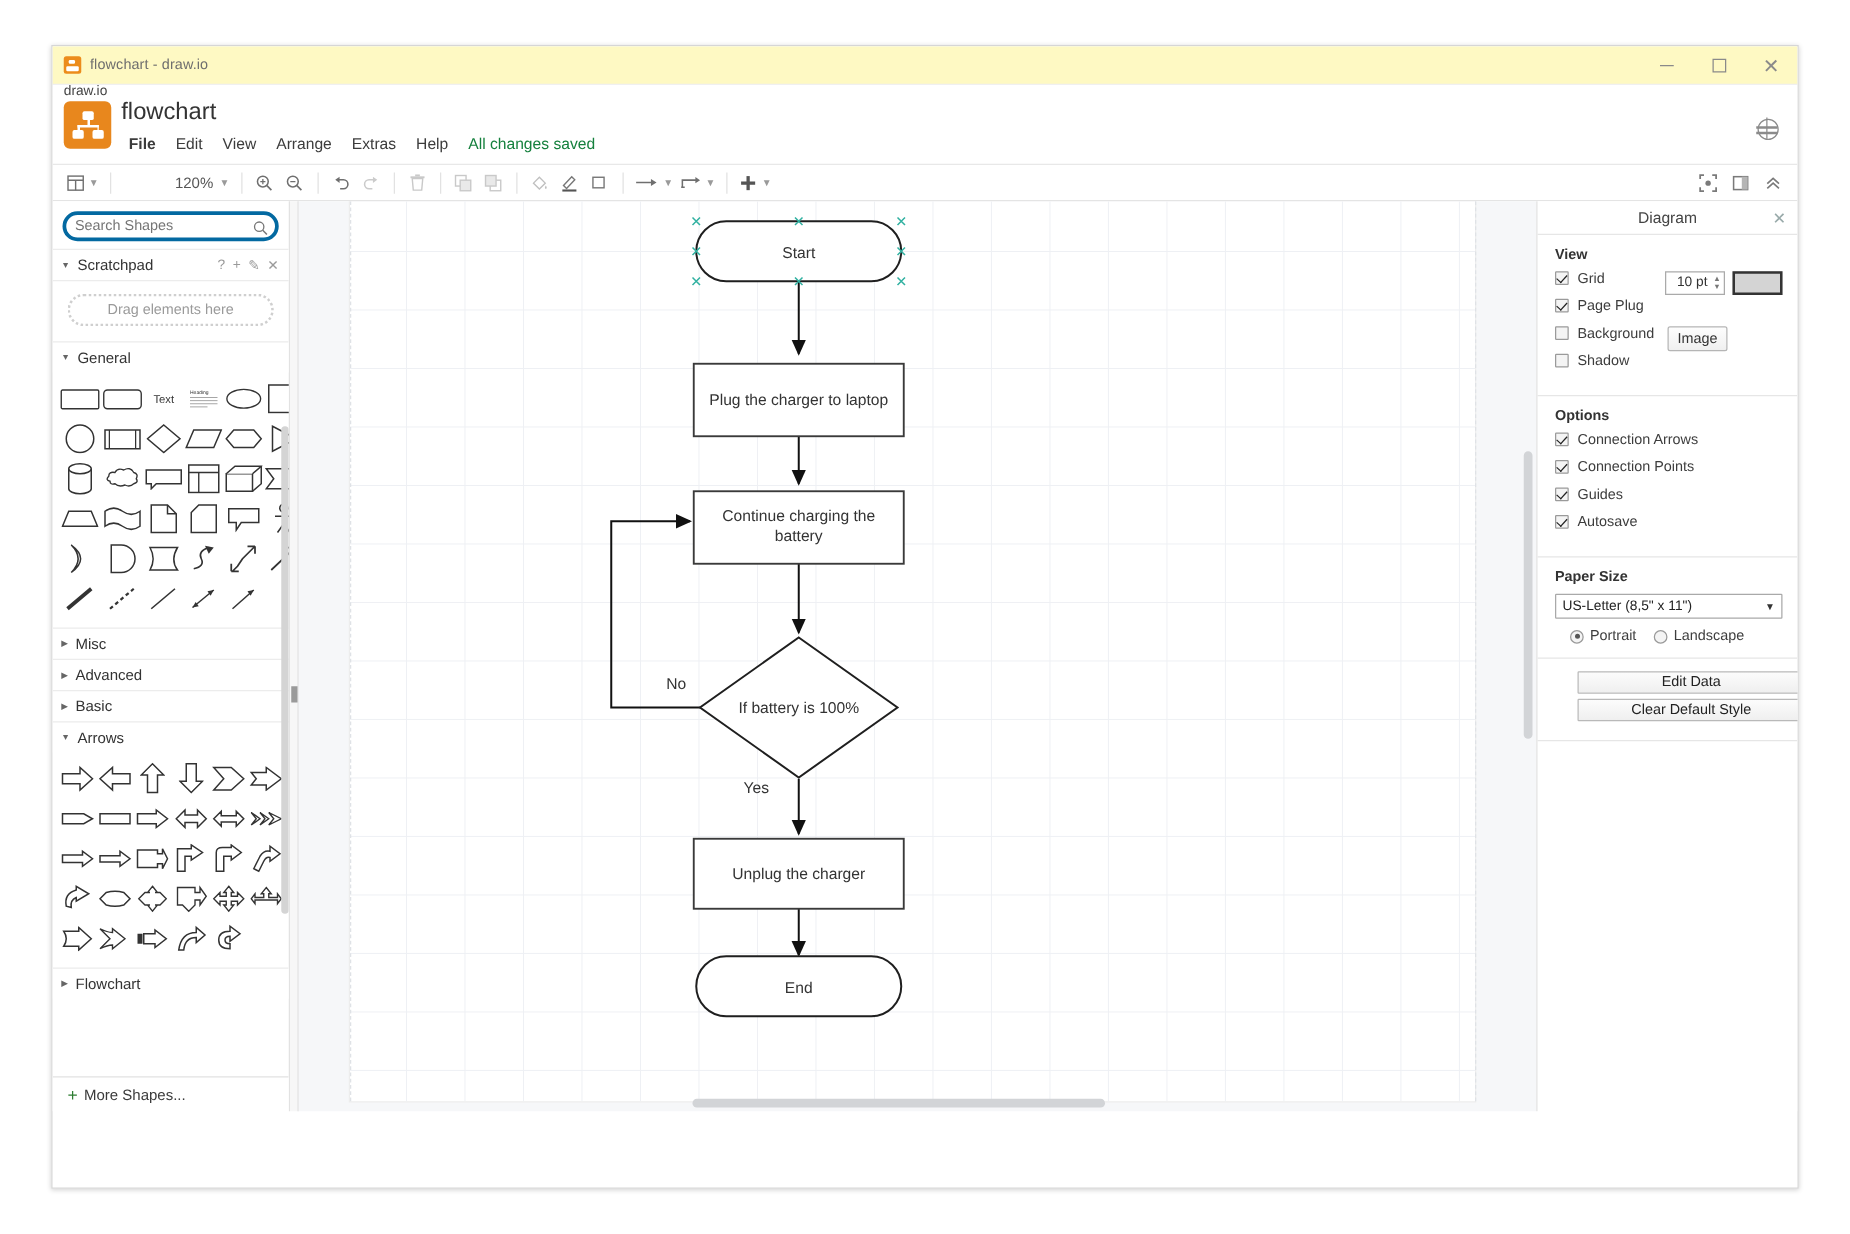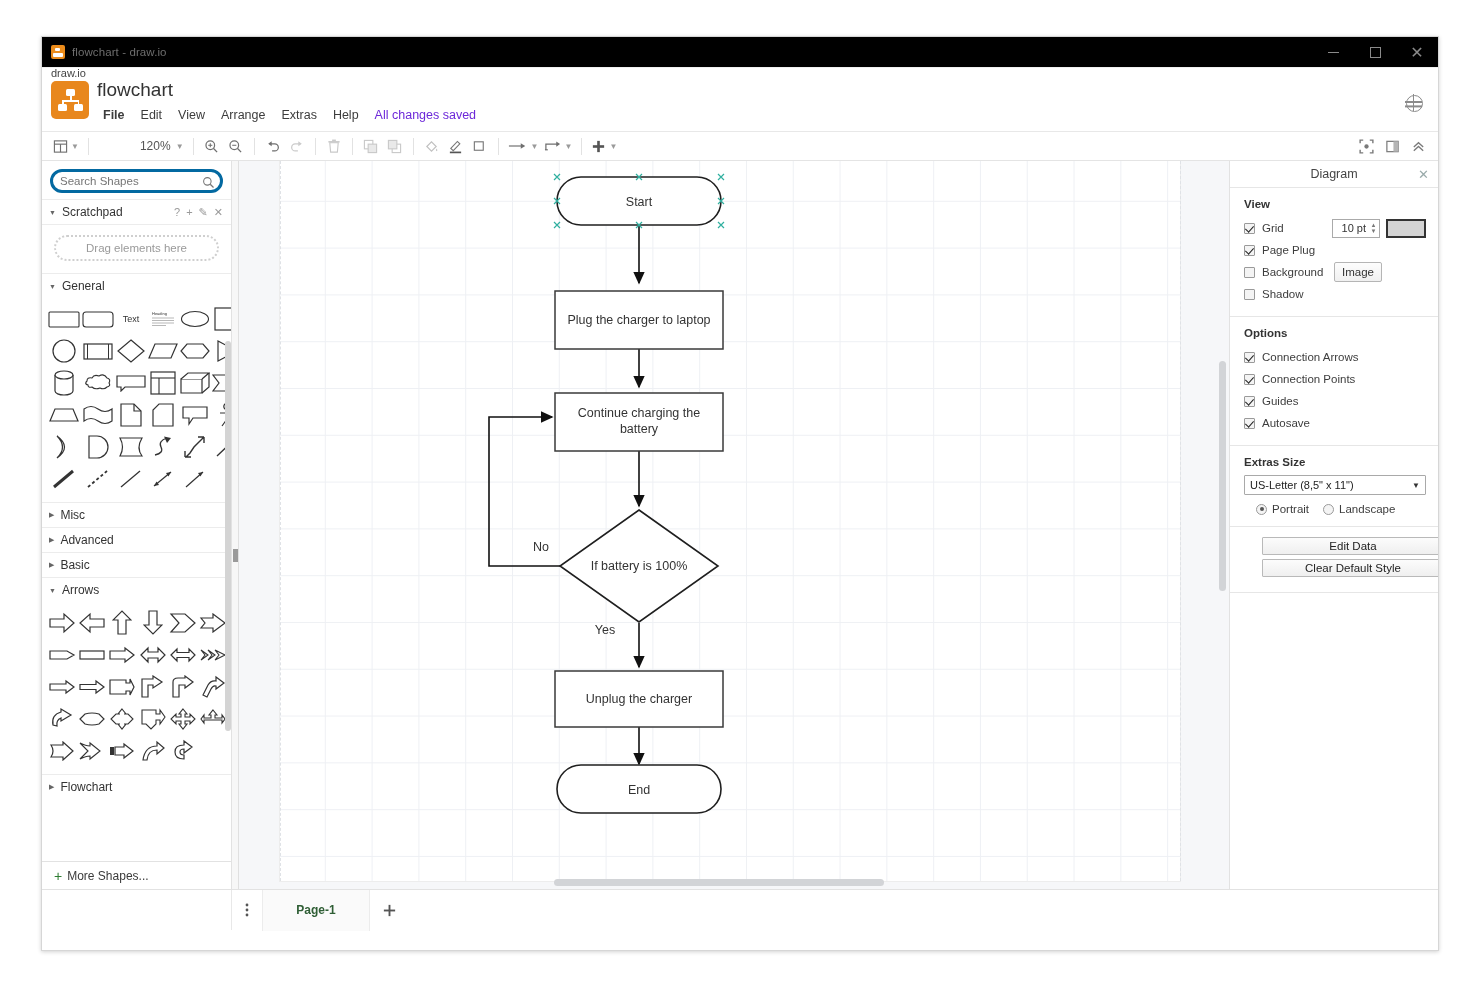--- a/index.html
+++ b/index.html
@@ -24,7 +24,7 @@
   .titlebar {
     position: relative;
     height: 31px;
-    background: #000000;
+    background: #fef9c3;
     border-bottom: 1px solid #f0f0f0;
     display: flex; align-items: center;
   }

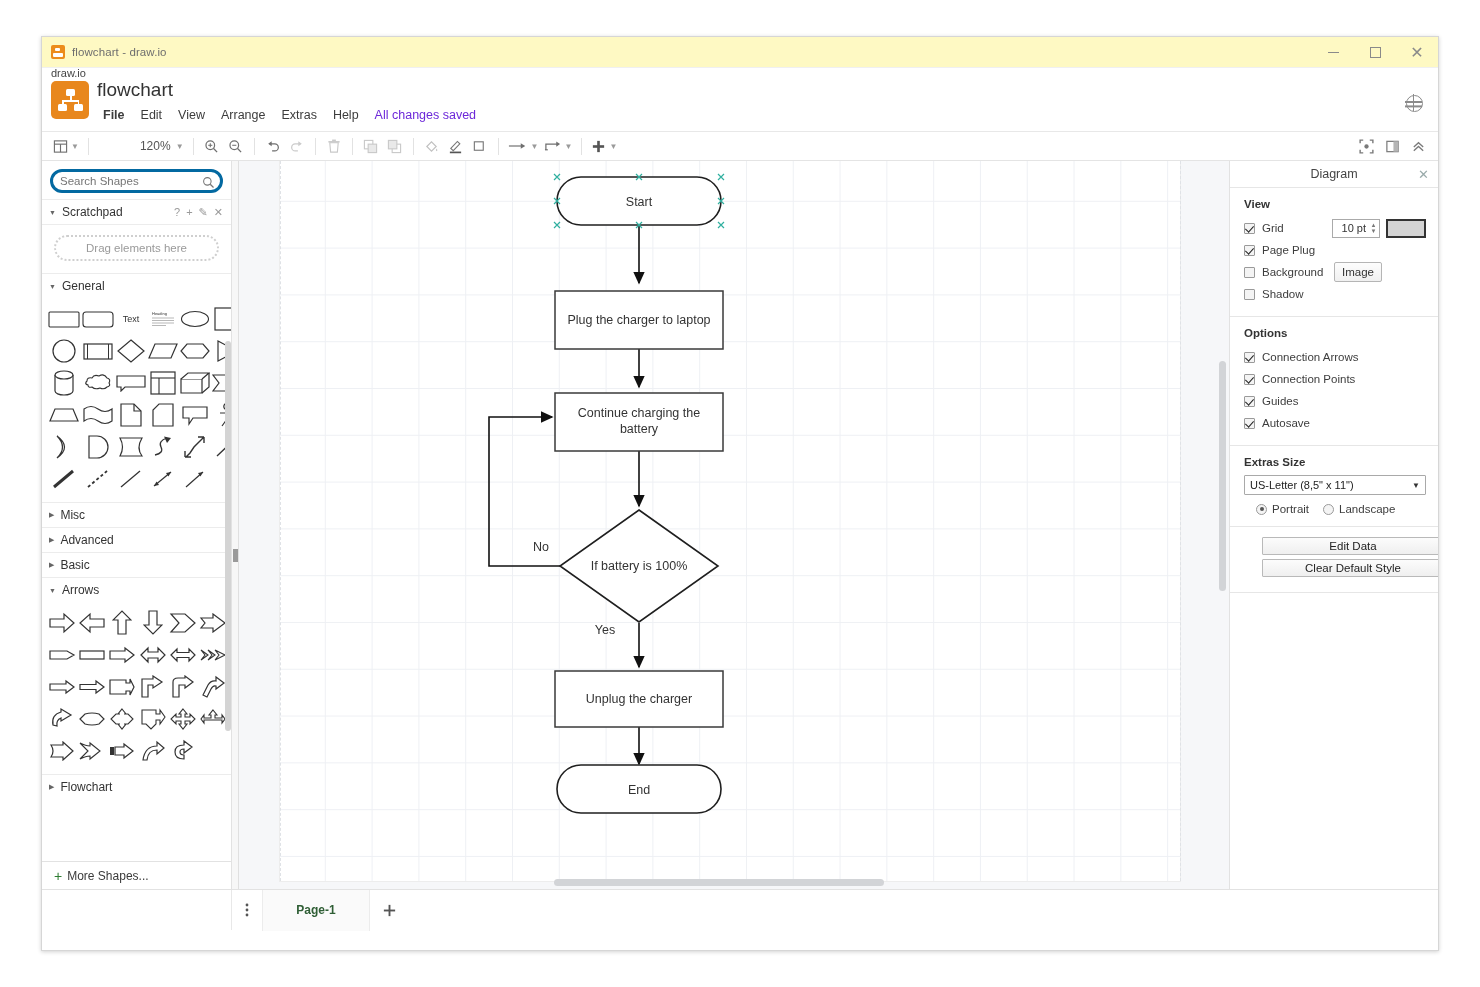--- a/index.html
+++ b/index.html
@@ -96,7 +96,7 @@
     font-size:12.5px; color:#3c3c3c; padding:2px 8px; cursor:default;
   }
   .menu-item:first-child { padding-left:6px;font-weight:bold; }
-  .saved-status { font-size:12.5px; color:#6d28d9; padding:2px 8px; }
+  .saved-status { font-size:12.5px; color:#15803d; padding:2px 8px; }
   .globe {
     position:absolute; right:15px; top:18px;
     width:17px; height:17px; border-radius:50%;

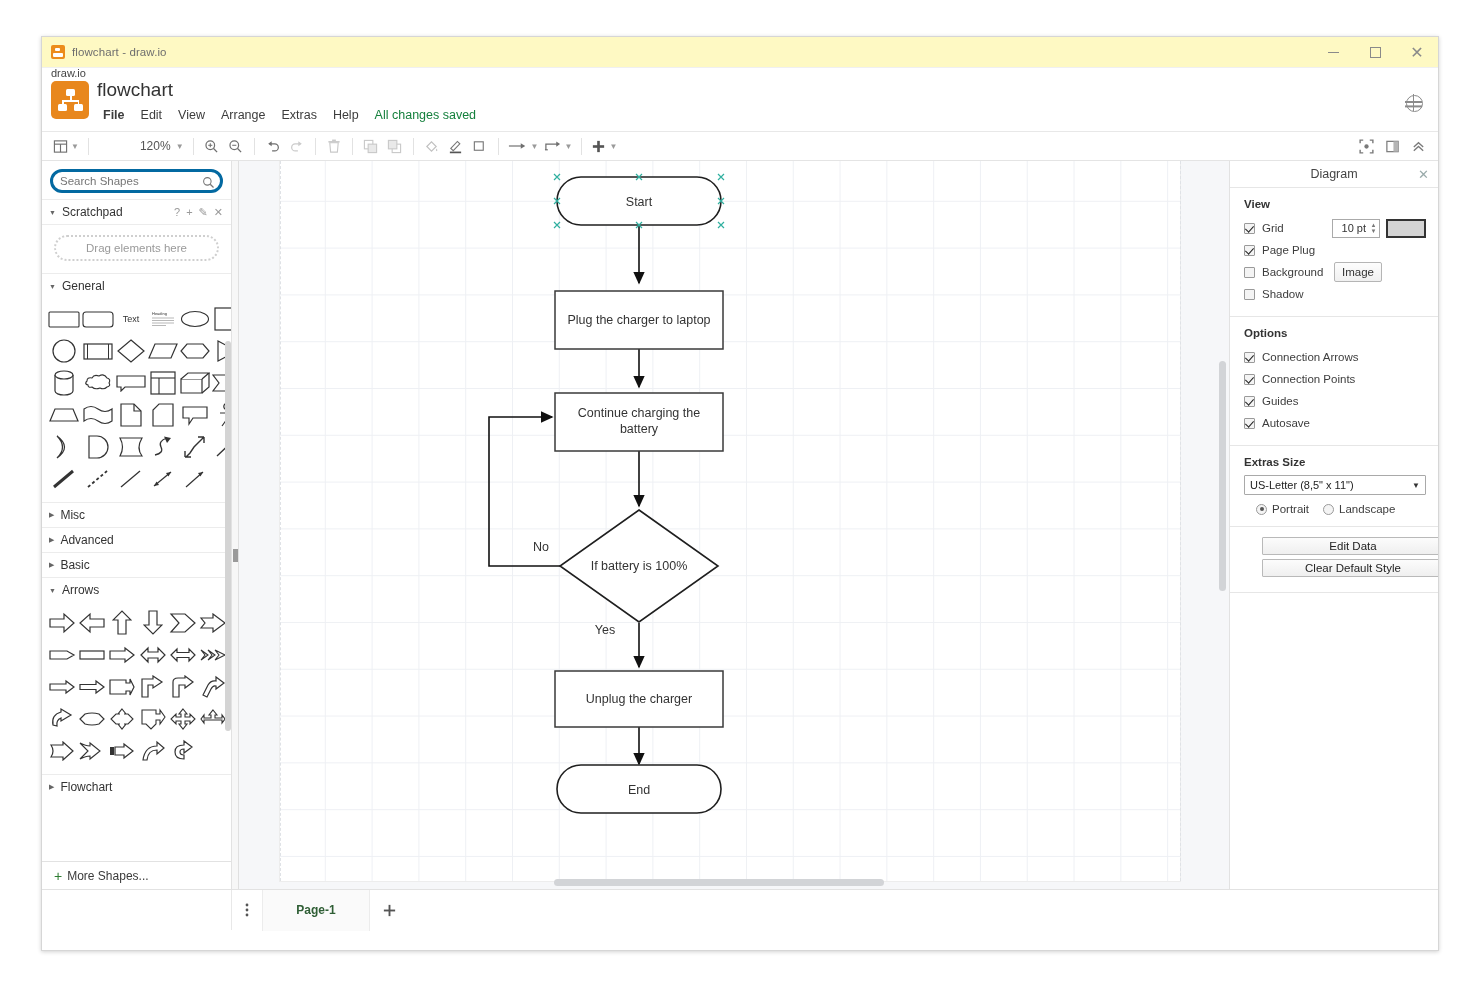--- a/index.html
+++ b/index.html
@@ -234,7 +234,7 @@
   .rp-title .x { position:absolute; right:9px; color:#9aa; font-size:13px; }
   .rp-sec { padding:10px 12px 11px 14px; border-bottom:1px solid #e6e6e6; }
   .rp-label { font-size:11.5px; color:#333; font-weight:bold; margin-bottom:7px; }
-  .chk-row { display:flex; align-items:center; gap:7px; height:22px; font-size:11.5px; color:#3d3d3d; }
+  .chk-row { display:flex; align-items:flex-start; gap:7px; height:22px; font-size:11.5px; color:#3d3d3d; }
   .cbox {
     width:11px; height:11px; border:1px solid #9a9a9a; background:#f4f4f4;
     position:relative; flex:none; border-radius:1px;

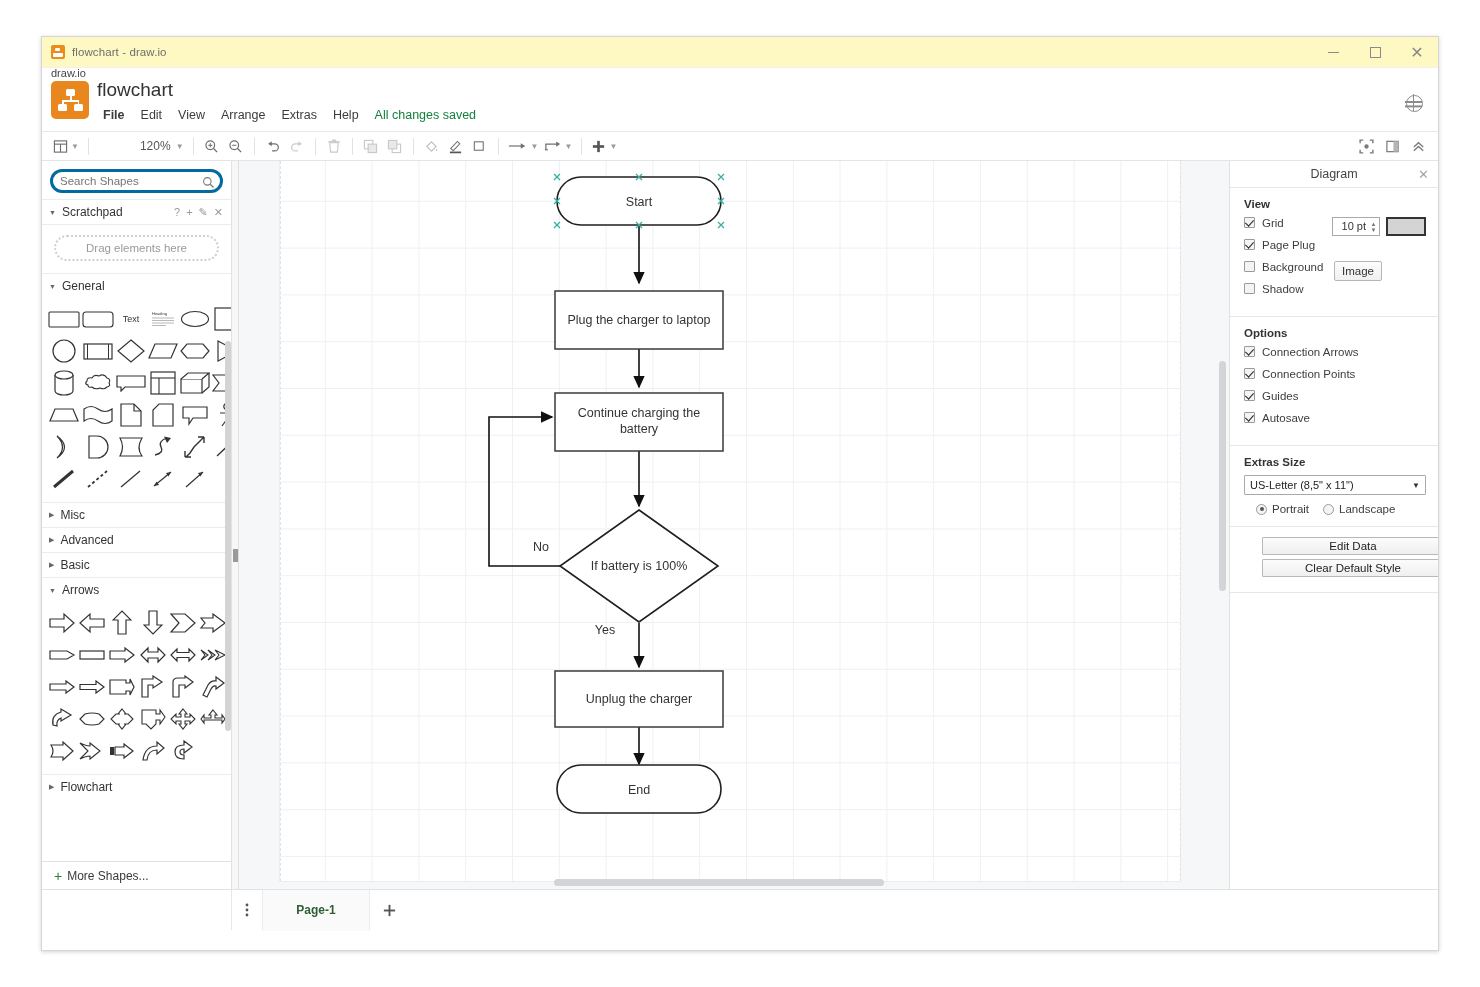--- a/index.html
+++ b/index.html
@@ -1033,7 +1033,7 @@
       </div>
 
       <div class="rp-sec">
-        <div class="rp-label">Extras Size</div>
+        <div class="rp-label">Paper Size</div>
         <div class="select-box">
           <span>US-Letter (8,5" x 11")</span>
           <span class="arw">▼</span>

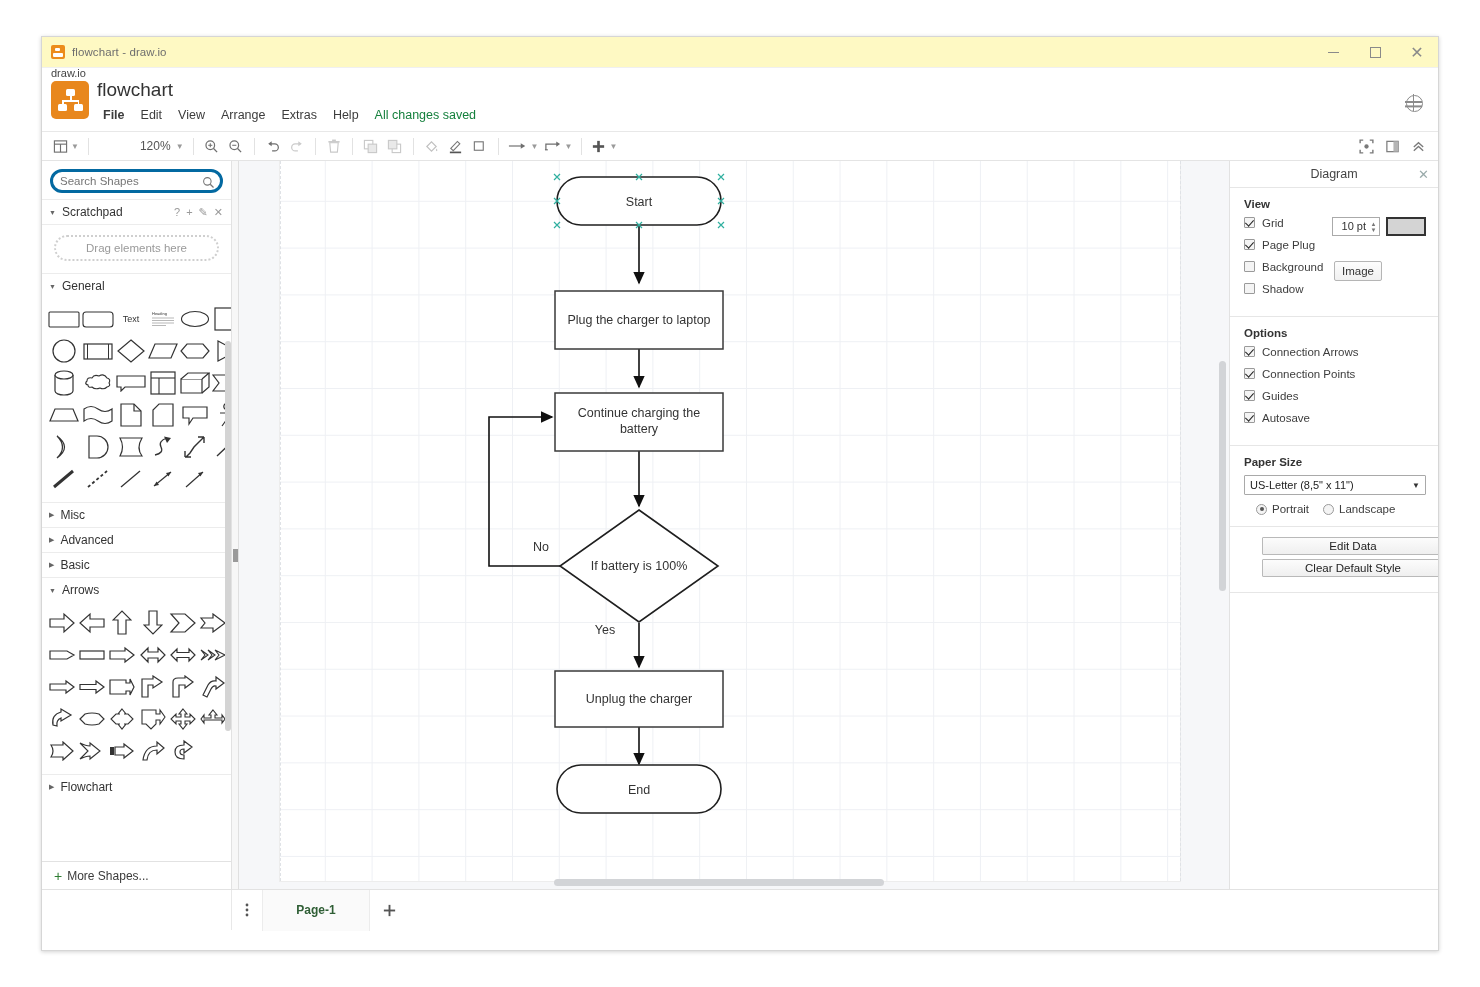--- a/index.html
+++ b/index.html
@@ -1053,23 +1053,6 @@
     </div>
   </div>
 
-  <div class="footer">
-    <div class="foot-left"></div>
-    <div class="page-kebab">
-      <svg width="4" height="14" viewBox="0 0 4 14">
-          <circle cx="2" cy="2" r="1.4" fill="#555"></circle>
-          <circle cx="2" cy="7" r="1.4" fill="#555"></circle>
-          <circle cx="2" cy="12" r="1.4" fill="#555"></circle>
-        </svg>
-    </div>
-    <div class="page-tab">Page-1</div>
-    <div class="page-add">
-      <svg width="15" height="15" viewBox="0 0 16 16">
-          <rect x="7" y="2" width="2" height="12" fill="#555"></rect>
-          <rect x="2" y="7" width="12" height="2" fill="#555"></rect>
-        </svg>
-    </div>
-  </div>
 
 </div>
 

